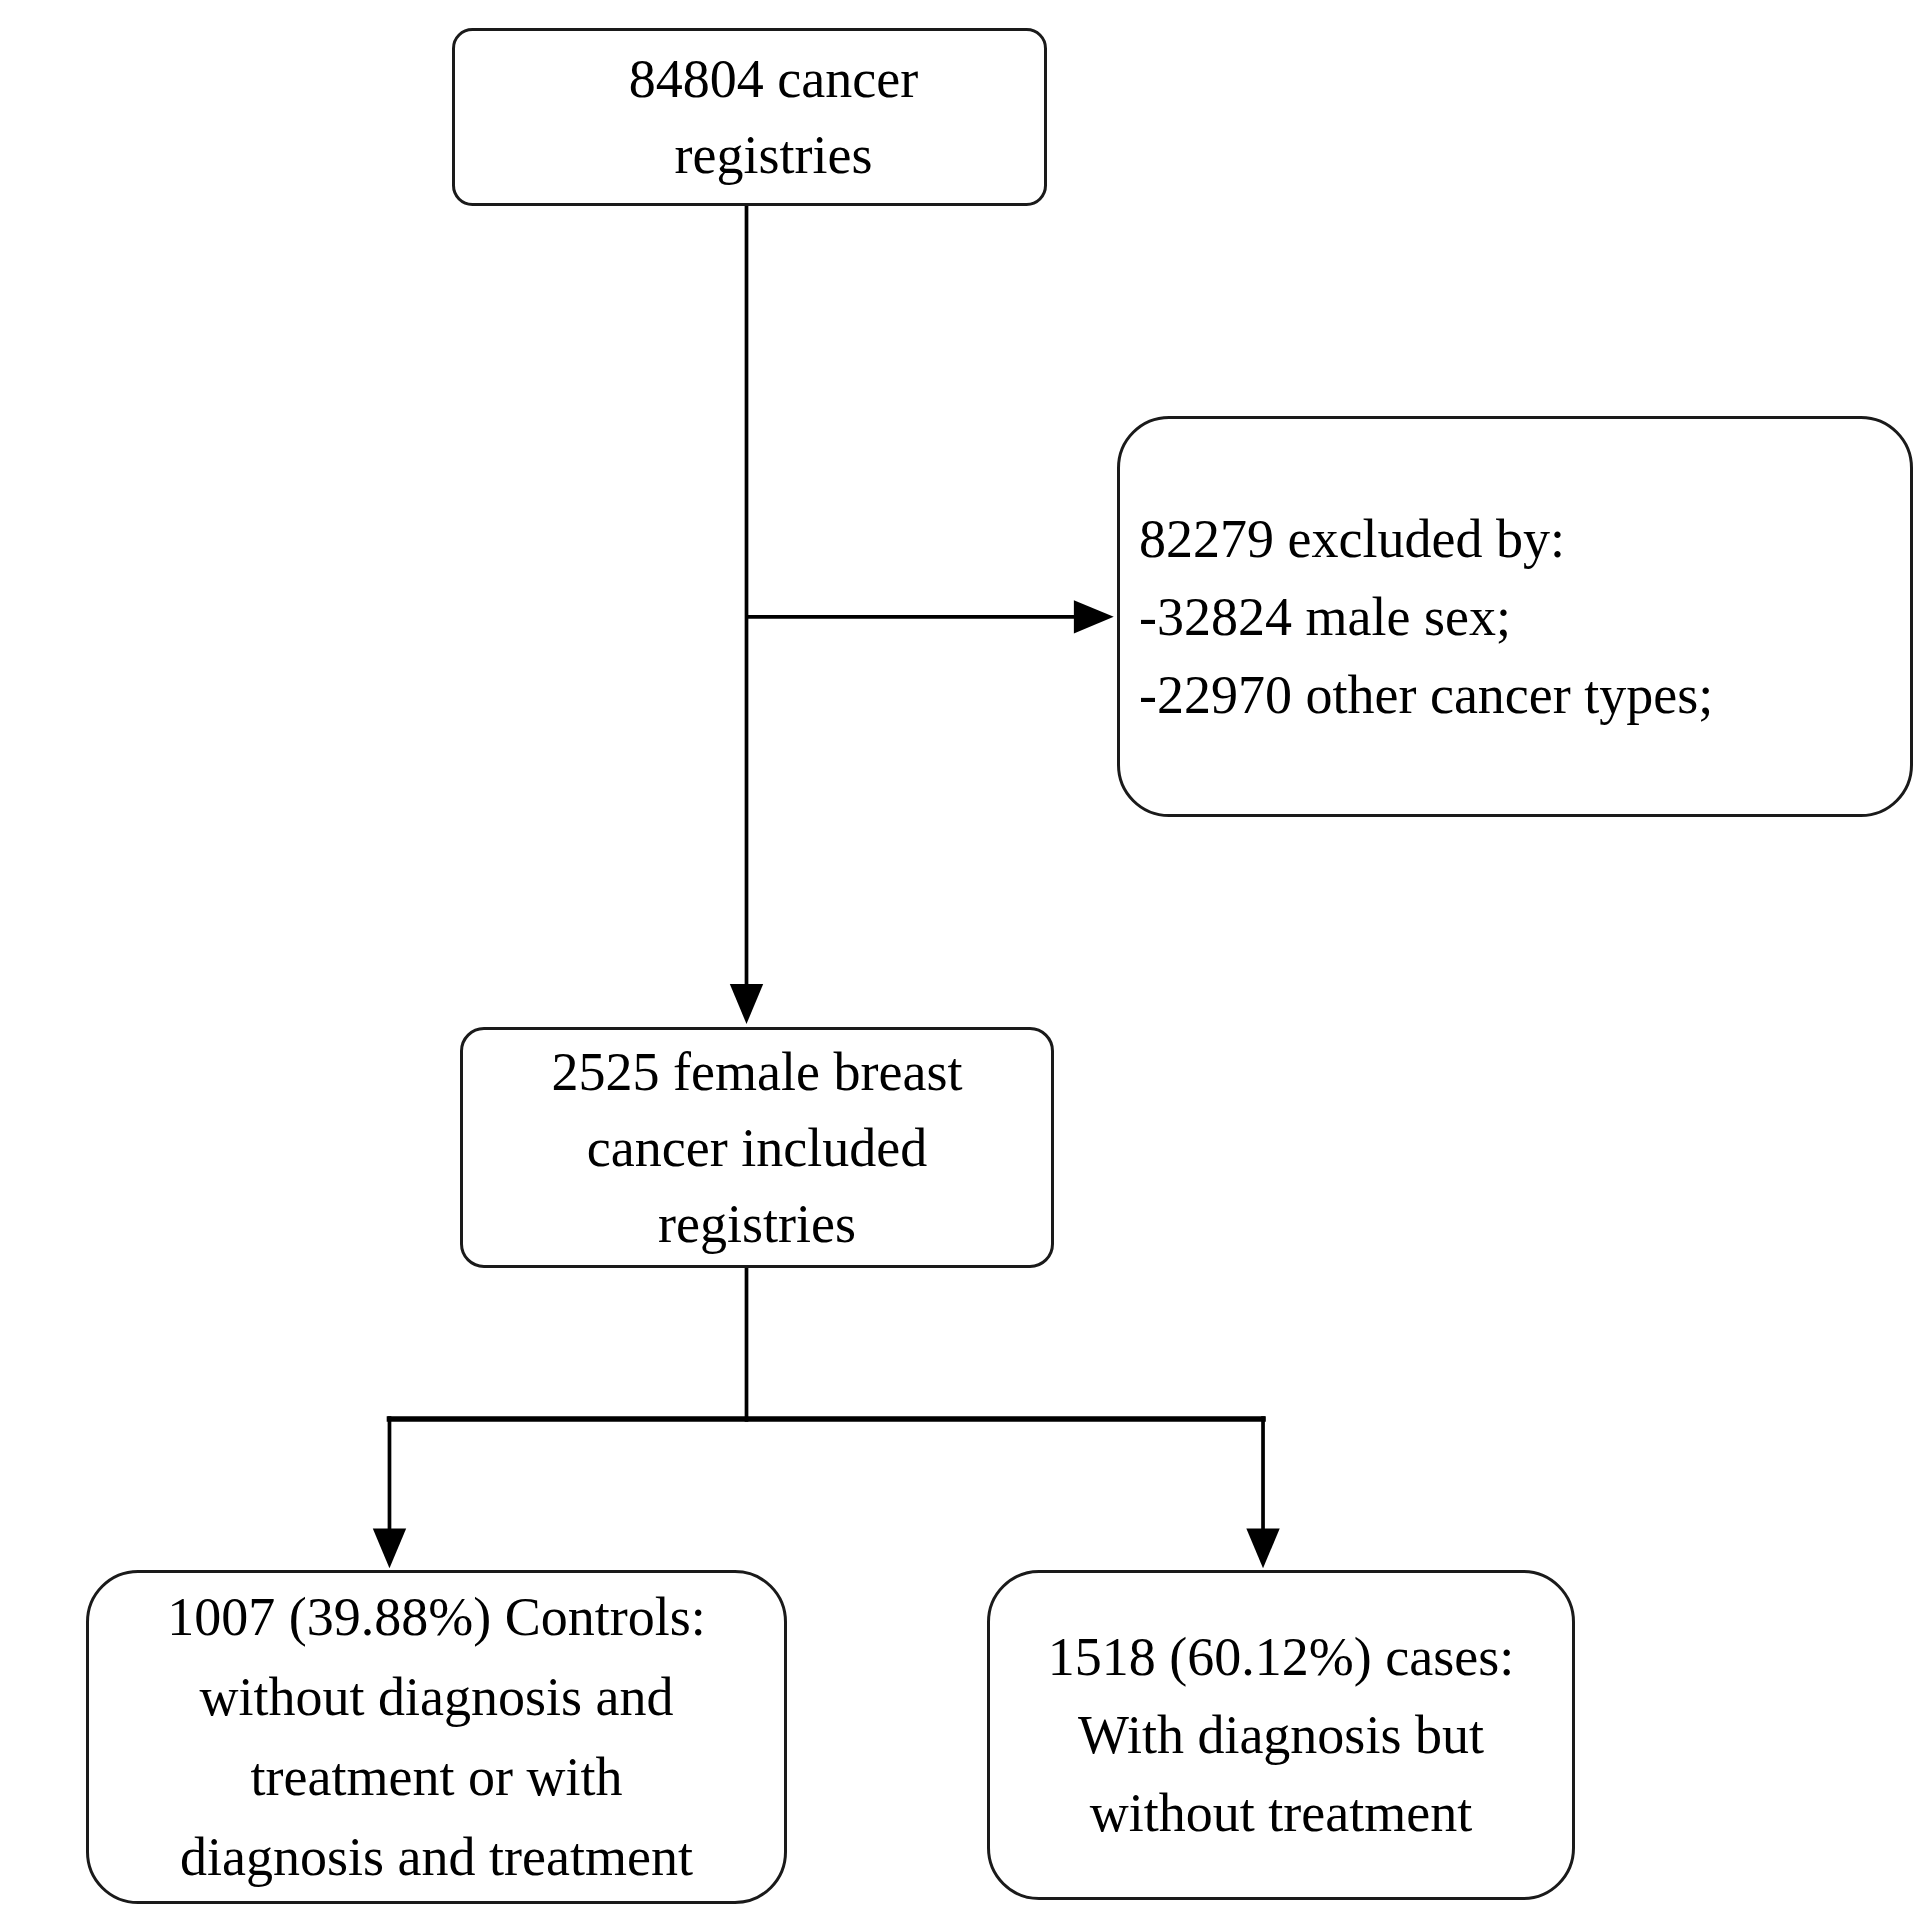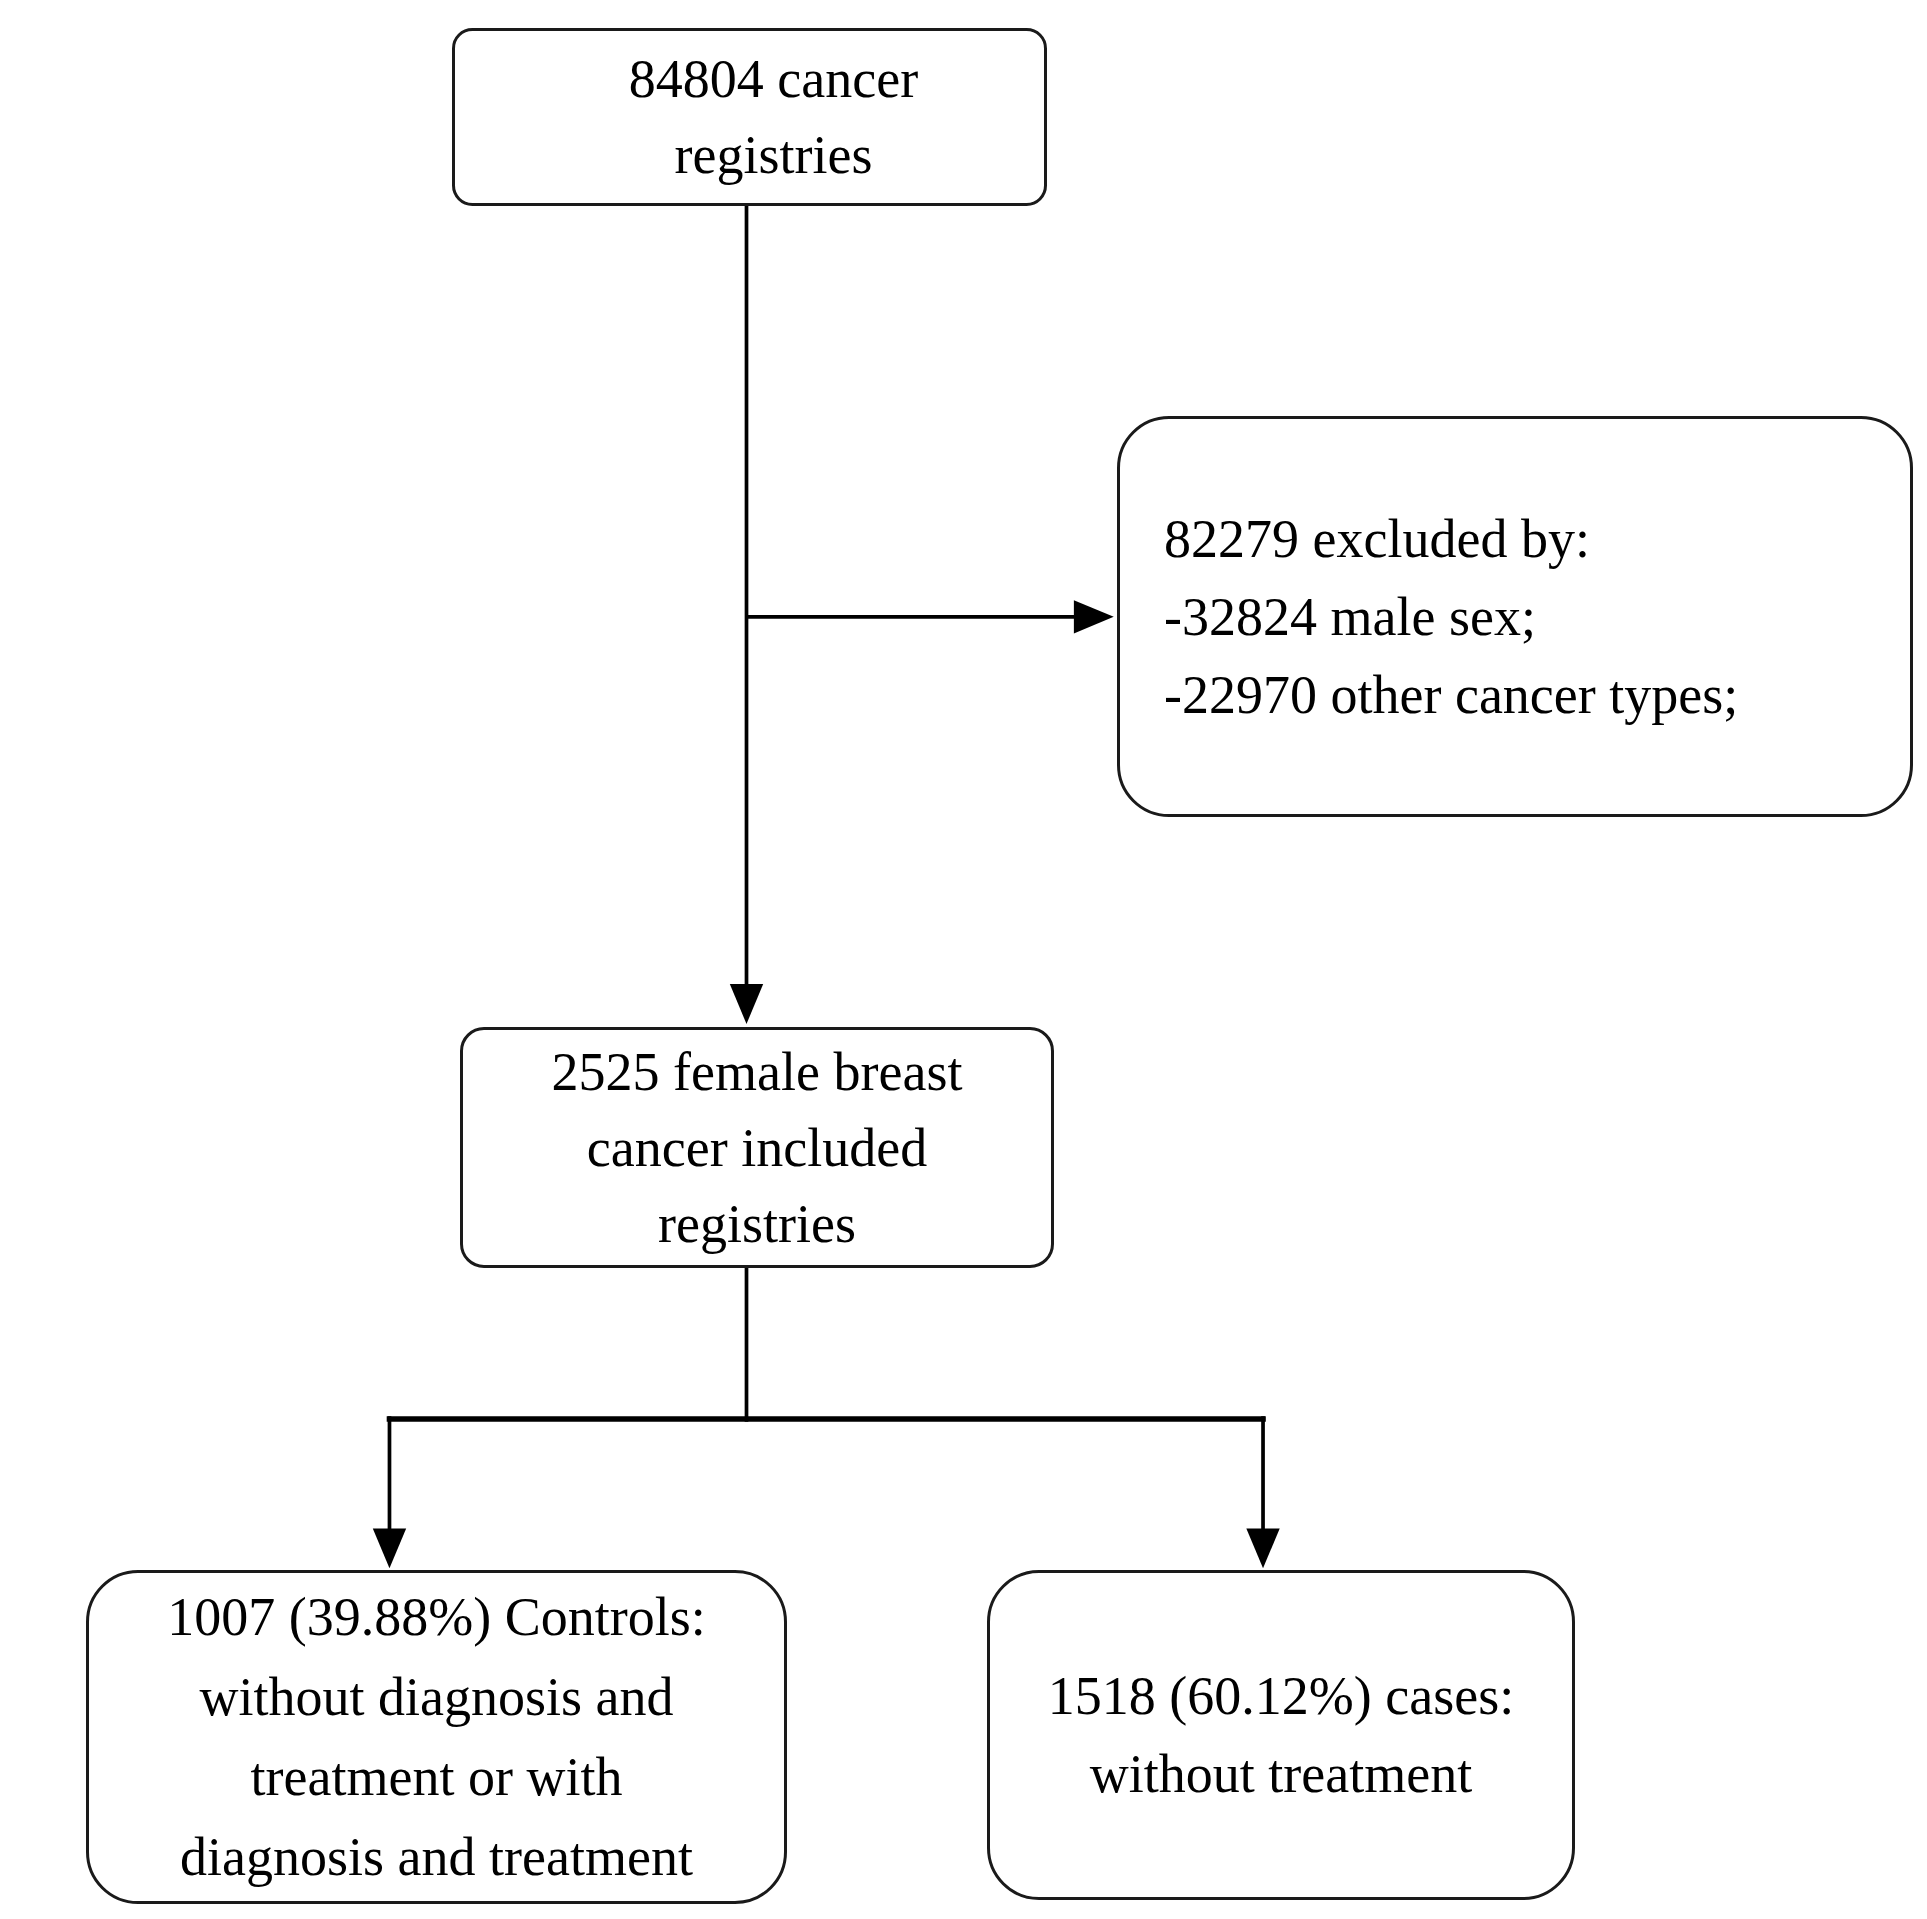--- a/index.html
+++ b/index.html
@@ -51,7 +51,7 @@
     border-radius:52px;
     align-items:flex-start;
     text-align:right;
-    padding-left:44px;
+    padding-left:19px;
     line-height:78px;
   }
   #node-included{

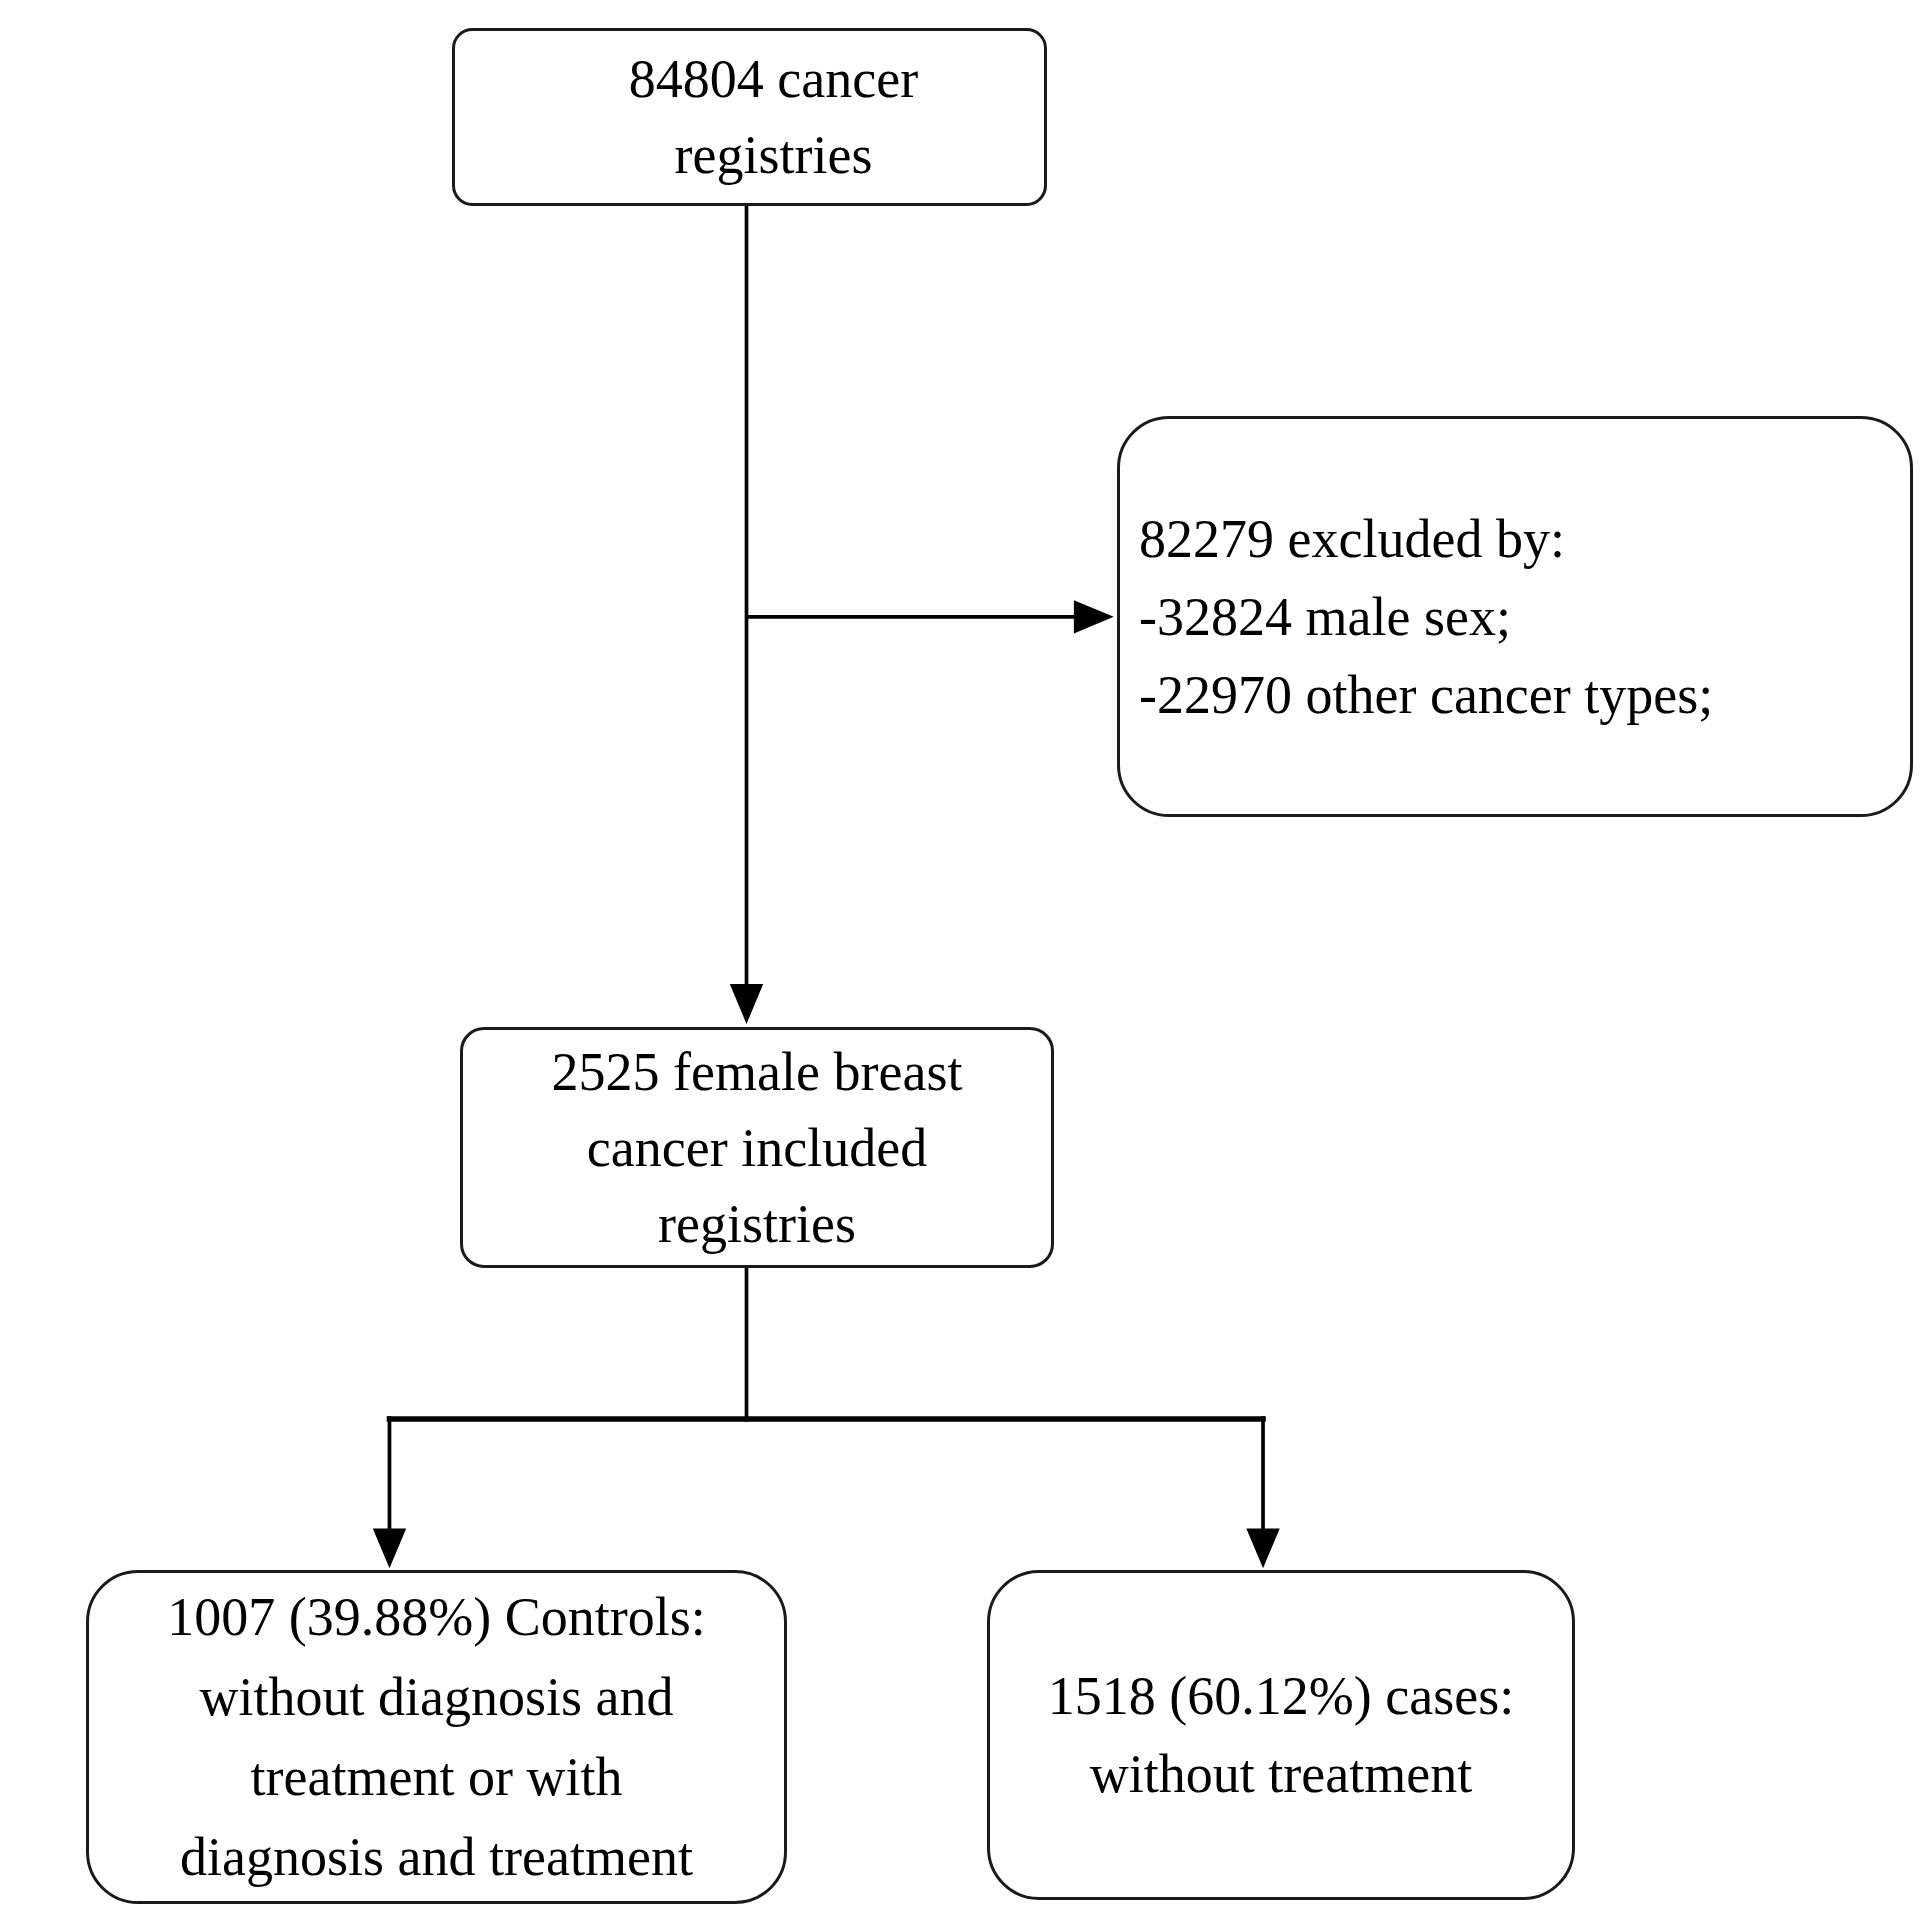--- a/index.html
+++ b/index.html
@@ -130,6 +130,7 @@
 
   <div class="node" id="node-cases">
     <span class="line">1518 (60.12%) cases:</span>
+    <span class="line">With diagnosis but</span>
     <span class="line">without treatment</span>
   </div>
 

